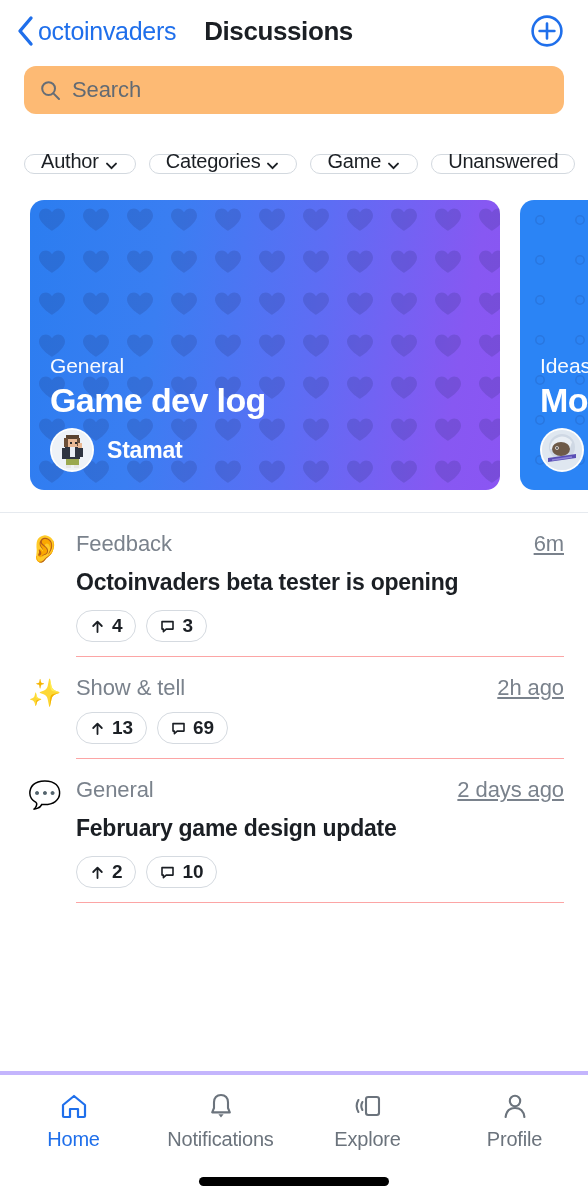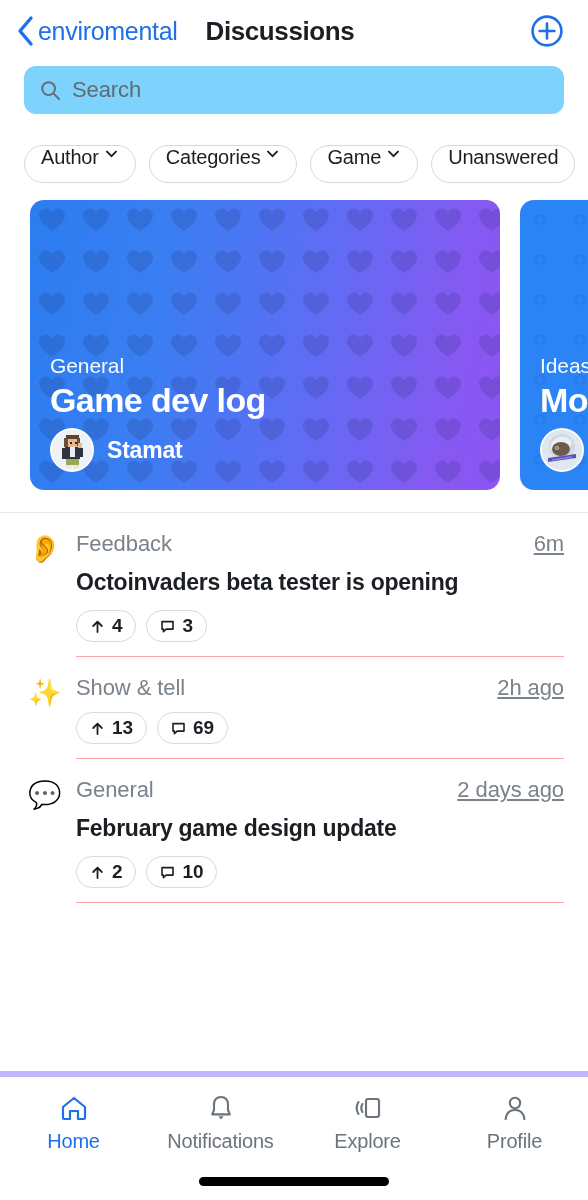--- a/index.html
+++ b/index.html
@@ -307,7 +307,7 @@
       <svg class="chev-back" viewBox="0 0 22 34">
         <path d="M17 4 L6 17 L17 30" fill="none" stroke="#1f6feb" stroke-width="3.4" stroke-linecap="round" stroke-linejoin="round"></path>
       </svg>
-      <span class="back-label">enviromental</span>
+      <span class="back-label">octoinvaders</span>
     </div>
     <div class="header-title">Discussions</div>
     <svg class="add-btn" viewBox="0 0 34 34">

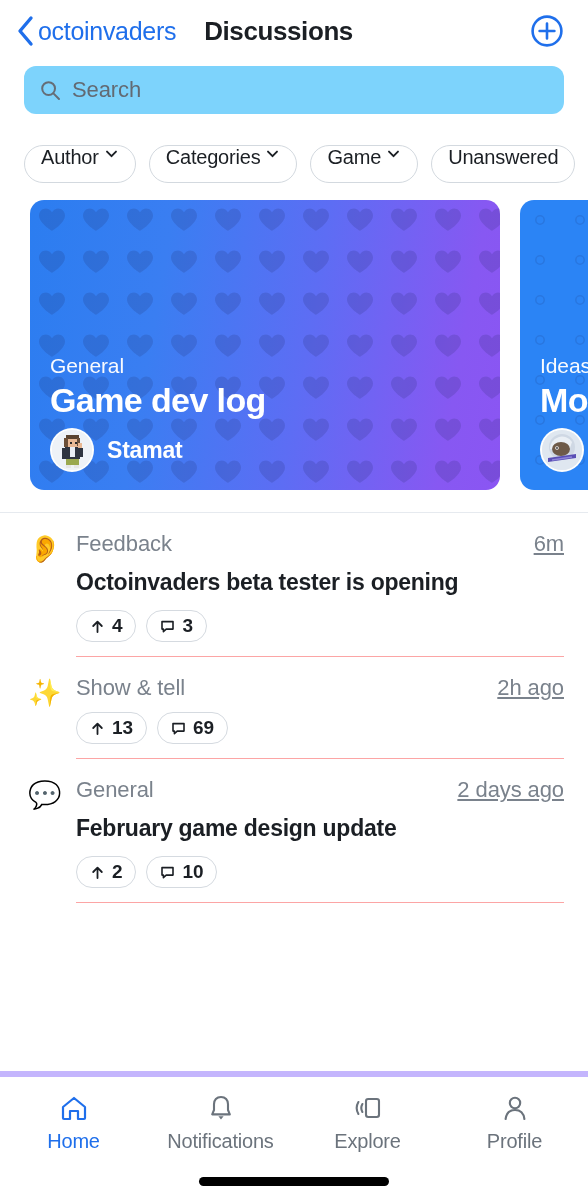--- a/index.html
+++ b/index.html
@@ -72,7 +72,7 @@
   }
   .search-box {
     height: 48px;
-    background: #7dd3fc;
+    background: #fdba74;
     border-radius: 12px;
     display: flex;
     align-items: center;

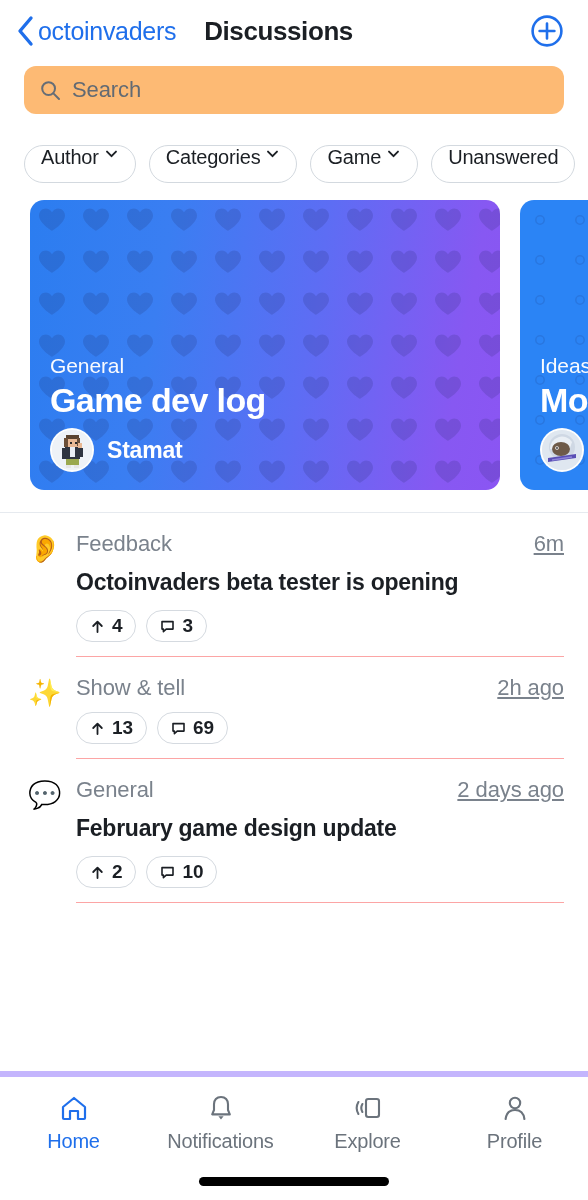--- a/index.html
+++ b/index.html
@@ -96,11 +96,11 @@
     padding: 0 24px;
   }
   .chip {
-    height: 38px;
+    height: 20px;
     border: 1px solid #d3d9df;
     border-radius: 19px;
     display: flex;
-    align-items: flex-start;
+    align-items: flex-end;
     gap: 5px;
     padding: 0 16px;
     background: #fff;

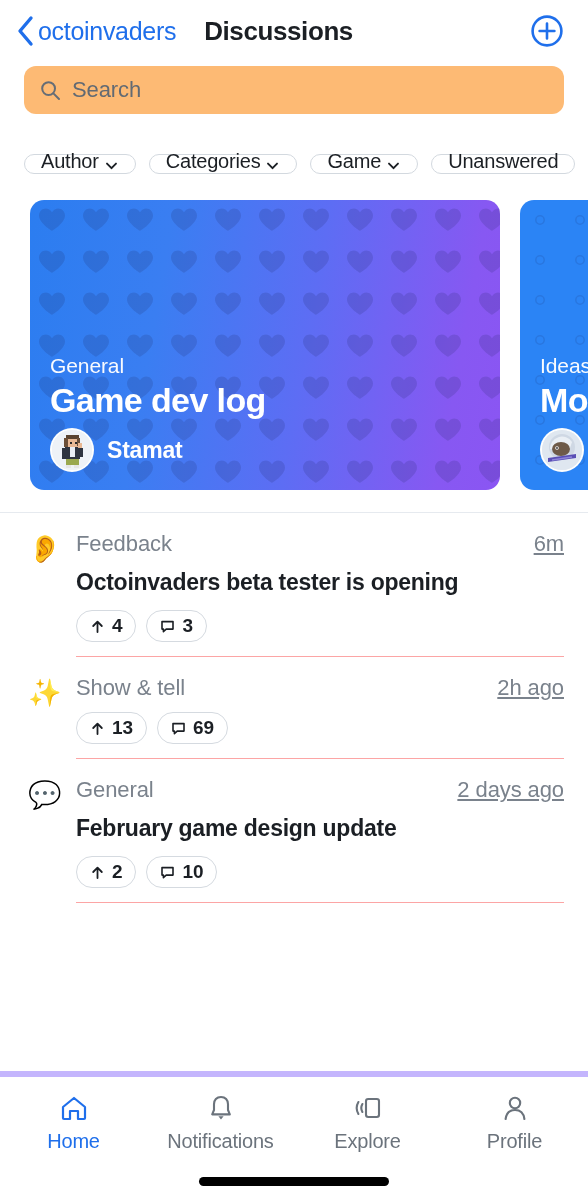--- a/index.html
+++ b/index.html
@@ -264,7 +264,7 @@
   
   .tabbar {
     flex: 0 0 129px;
-    border-top: 6px solid #c4b5fd;
+    border-top: 4px solid #c4b5fd;
     background: #ffffff;
     display: flex;
     align-items: flex-start;

